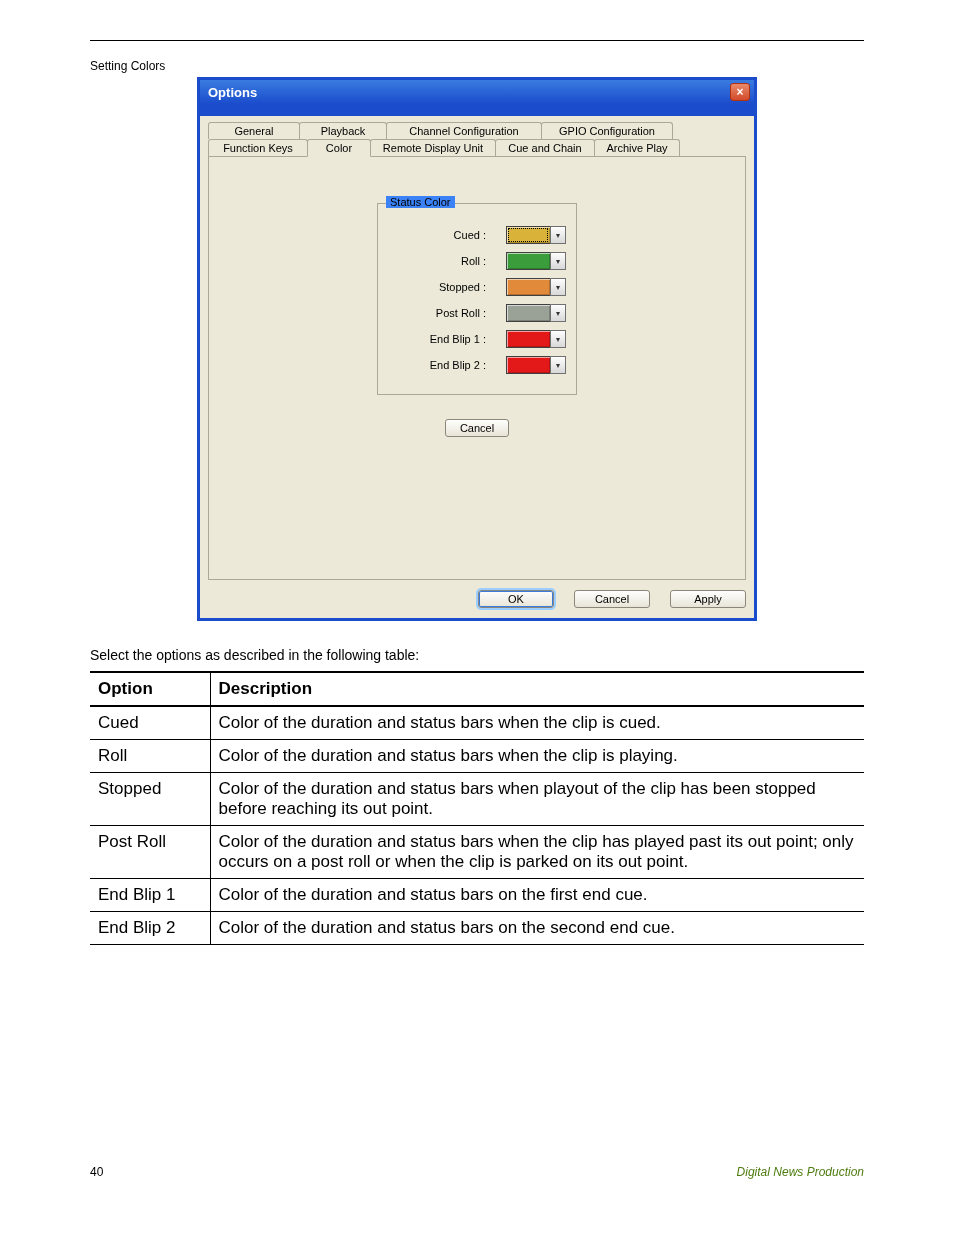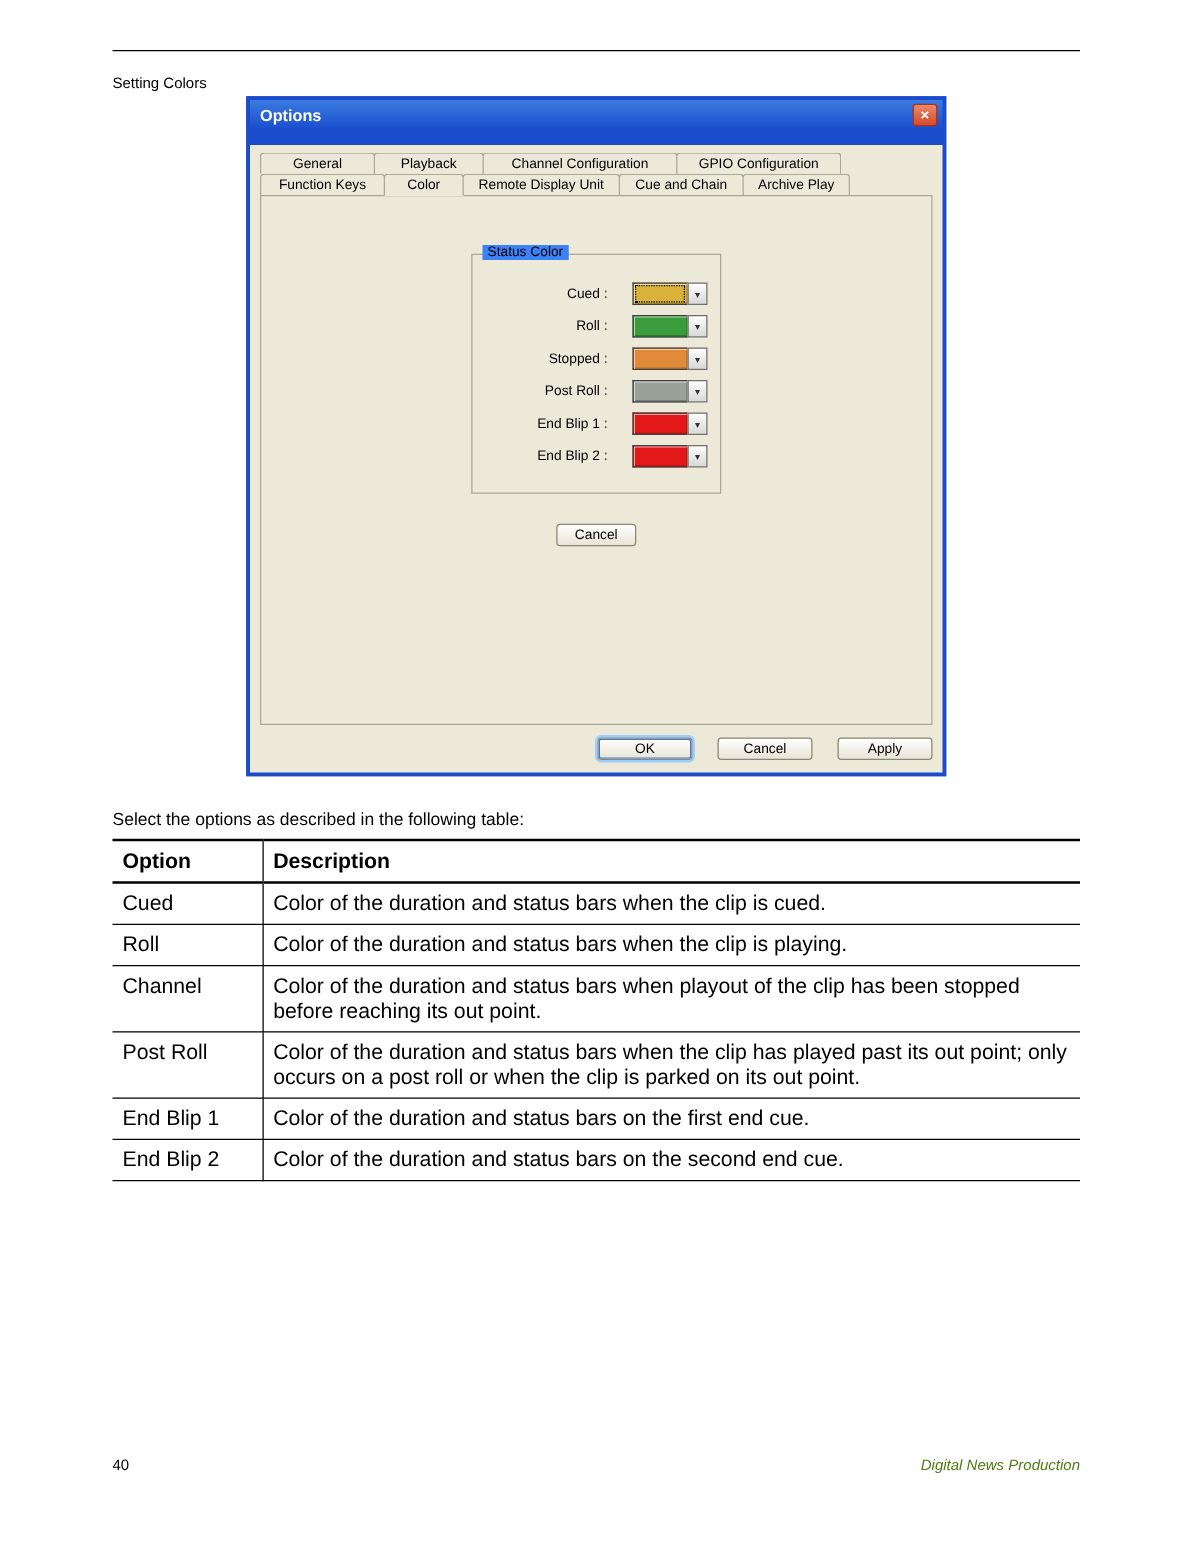--- a/index.html
+++ b/index.html
@@ -173,7 +173,7 @@
         <td>Color of the duration and status bars when the clip is playing.</td>
       </tr>
       <tr>
-        <td>Channel</td>
+        <td>Stopped</td>
         <td>Color of the duration and status bars when playout of the clip has been stopped before reaching its out point.</td>
       </tr>
       <tr>

